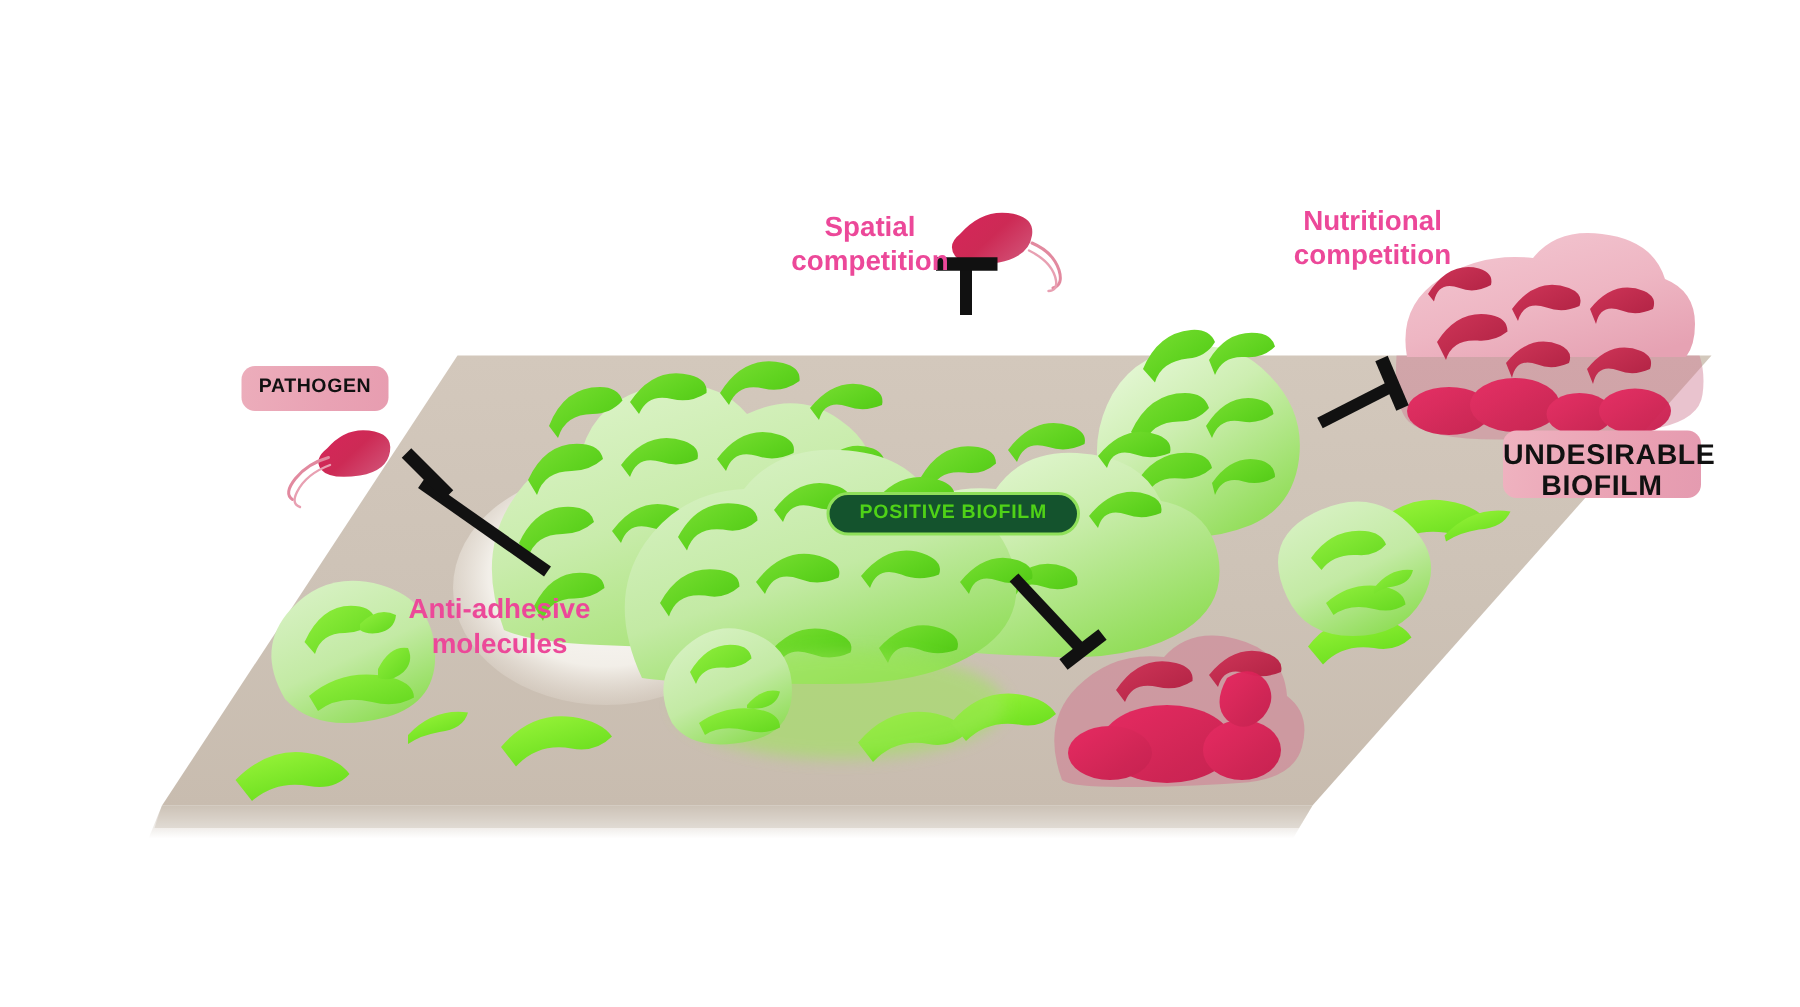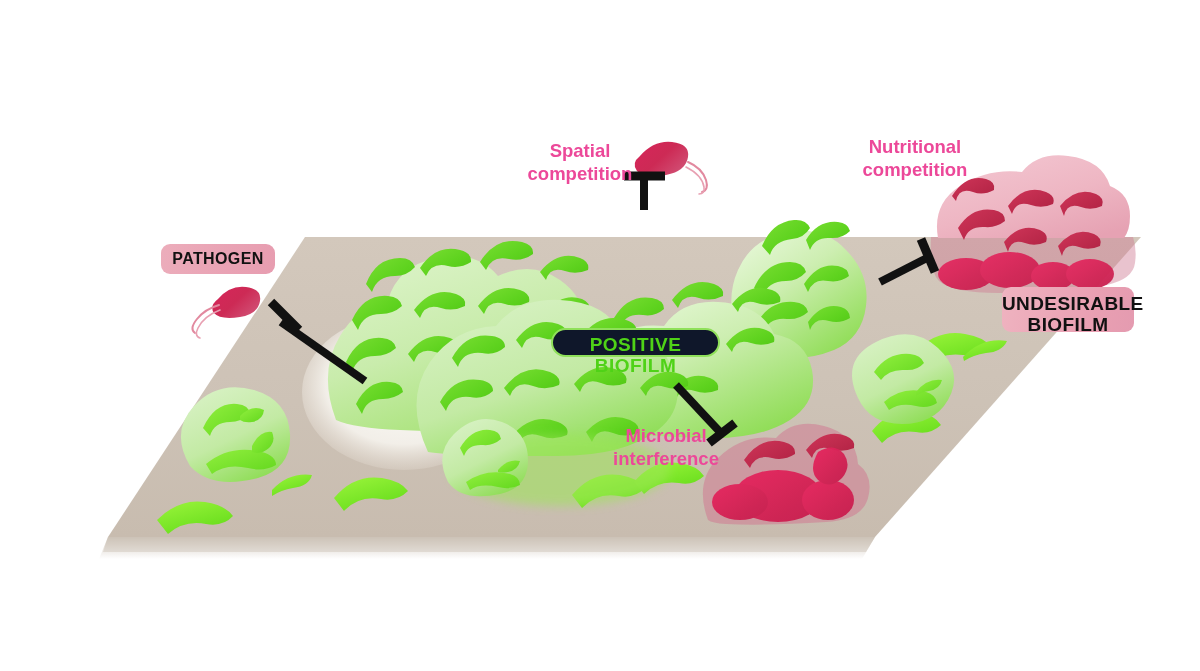--- a/index.html
+++ b/index.html
@@ -19,9 +19,9 @@
     box-sizing:border-box;
   }
   #pathogen-badge{
-    left:161px; top:244px; width:114px; height:30px;
+    left:161px; top:244px; width:98px; height:30px;
     background:linear-gradient(100deg,#ecadbb 0%,#e9a2b4 60%,#e79db0 100%);
-    font-size:16px; padding-top:6px;
+    font-size:13px; padding-top:6px;
   }
   #undesirable-badge{
     left:1002px; top:287px; width:132px; height:45px;

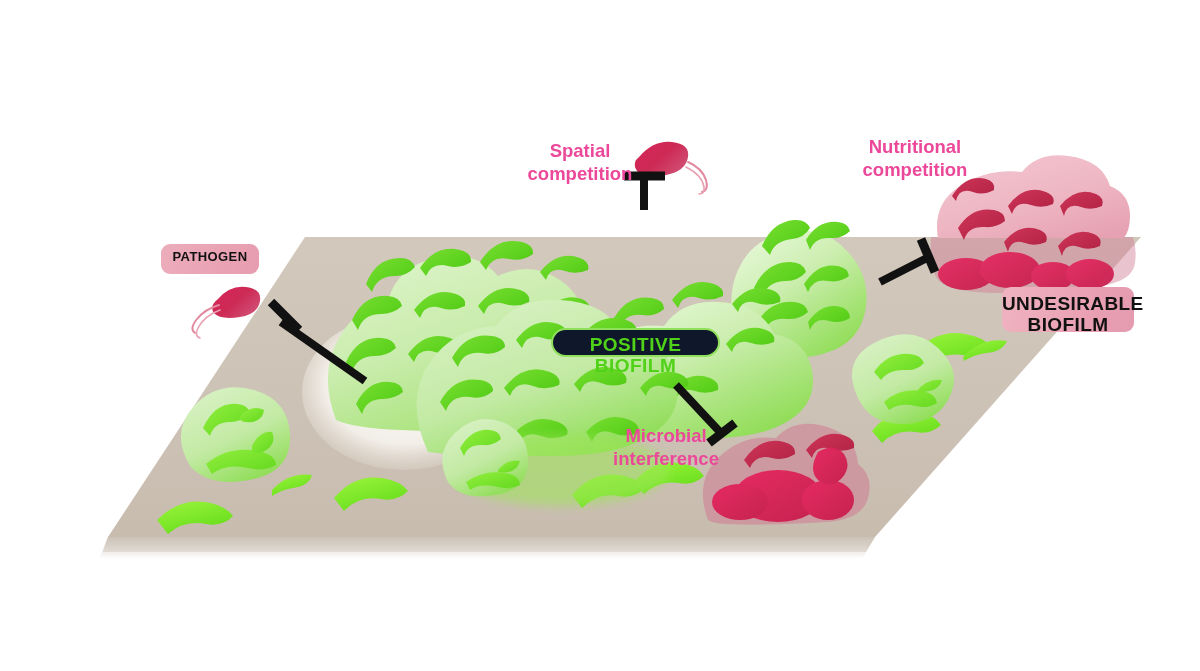--- a/index.html
+++ b/index.html
@@ -30,11 +30,11 @@
   }
   #positive-badge{
     left:551px; top:328px; width:169px; height:29px;
-    background:#0f172a;
+    background:#14532d;
     border:2.5px solid #8fe05a;
     border-radius:15px;
     color:#4fd217;
-    font-size:19px;
+    font-size:13px;
     padding-top:4px;
     letter-spacing:0.5px;
   }

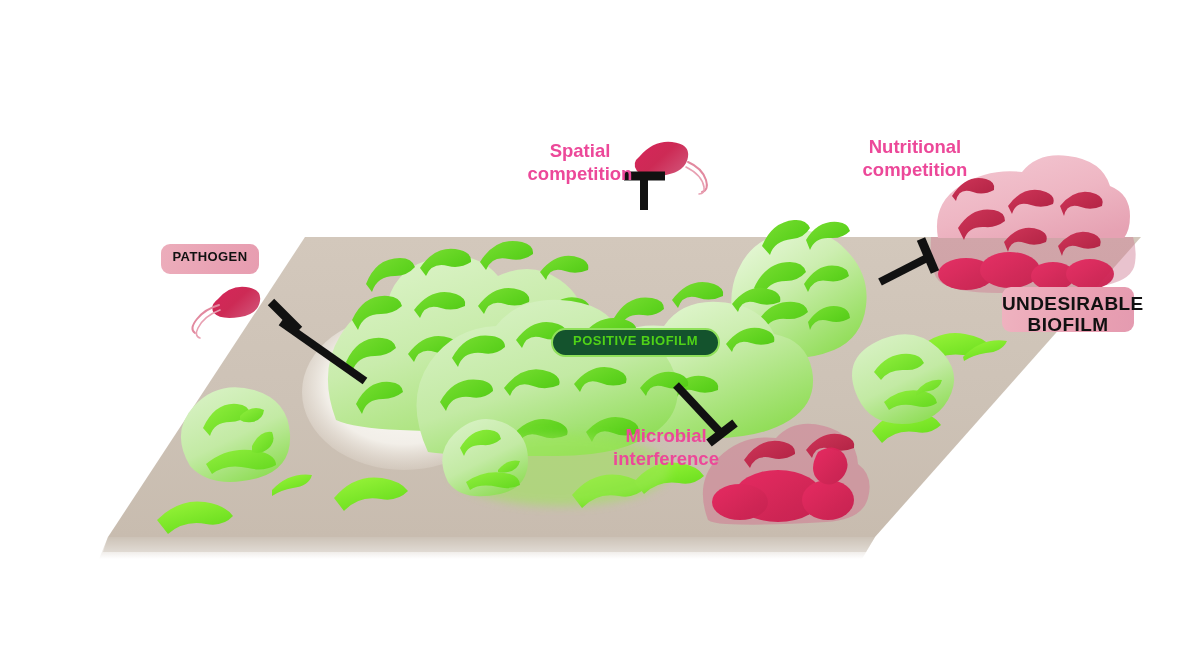--- a/index.html
+++ b/index.html
@@ -388,6 +388,8 @@
   <div class="plainlabel" id="label-nutritional">Nutritional
 competition</div>
 
+  <div class="plainlabel" id="label-antiadhesive">Anti-adhesive
+molecules</div>
 
   <div class="plainlabel" id="label-microbial">Microbial
 interference</div>

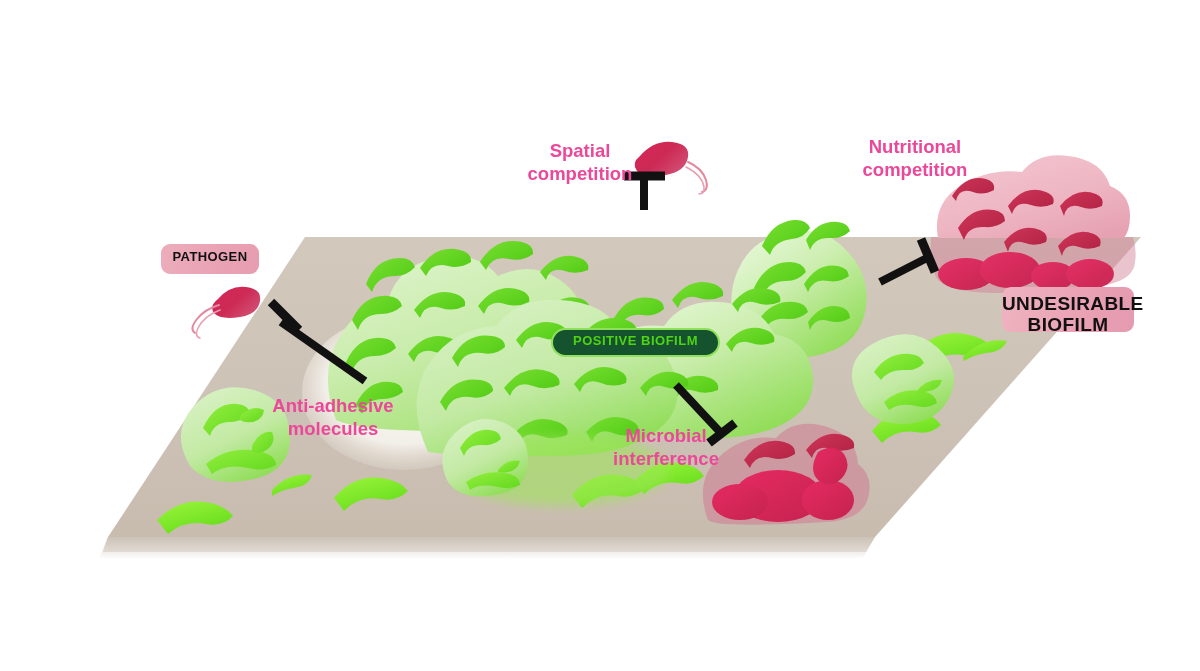--- a/index.html
+++ b/index.html
@@ -391,8 +391,6 @@
   <div class="plainlabel" id="label-antiadhesive">Anti-adhesive
 molecules</div>
 
-  <div class="plainlabel" id="label-microbial">Microbial
-interference</div>
 
 </div>
 

